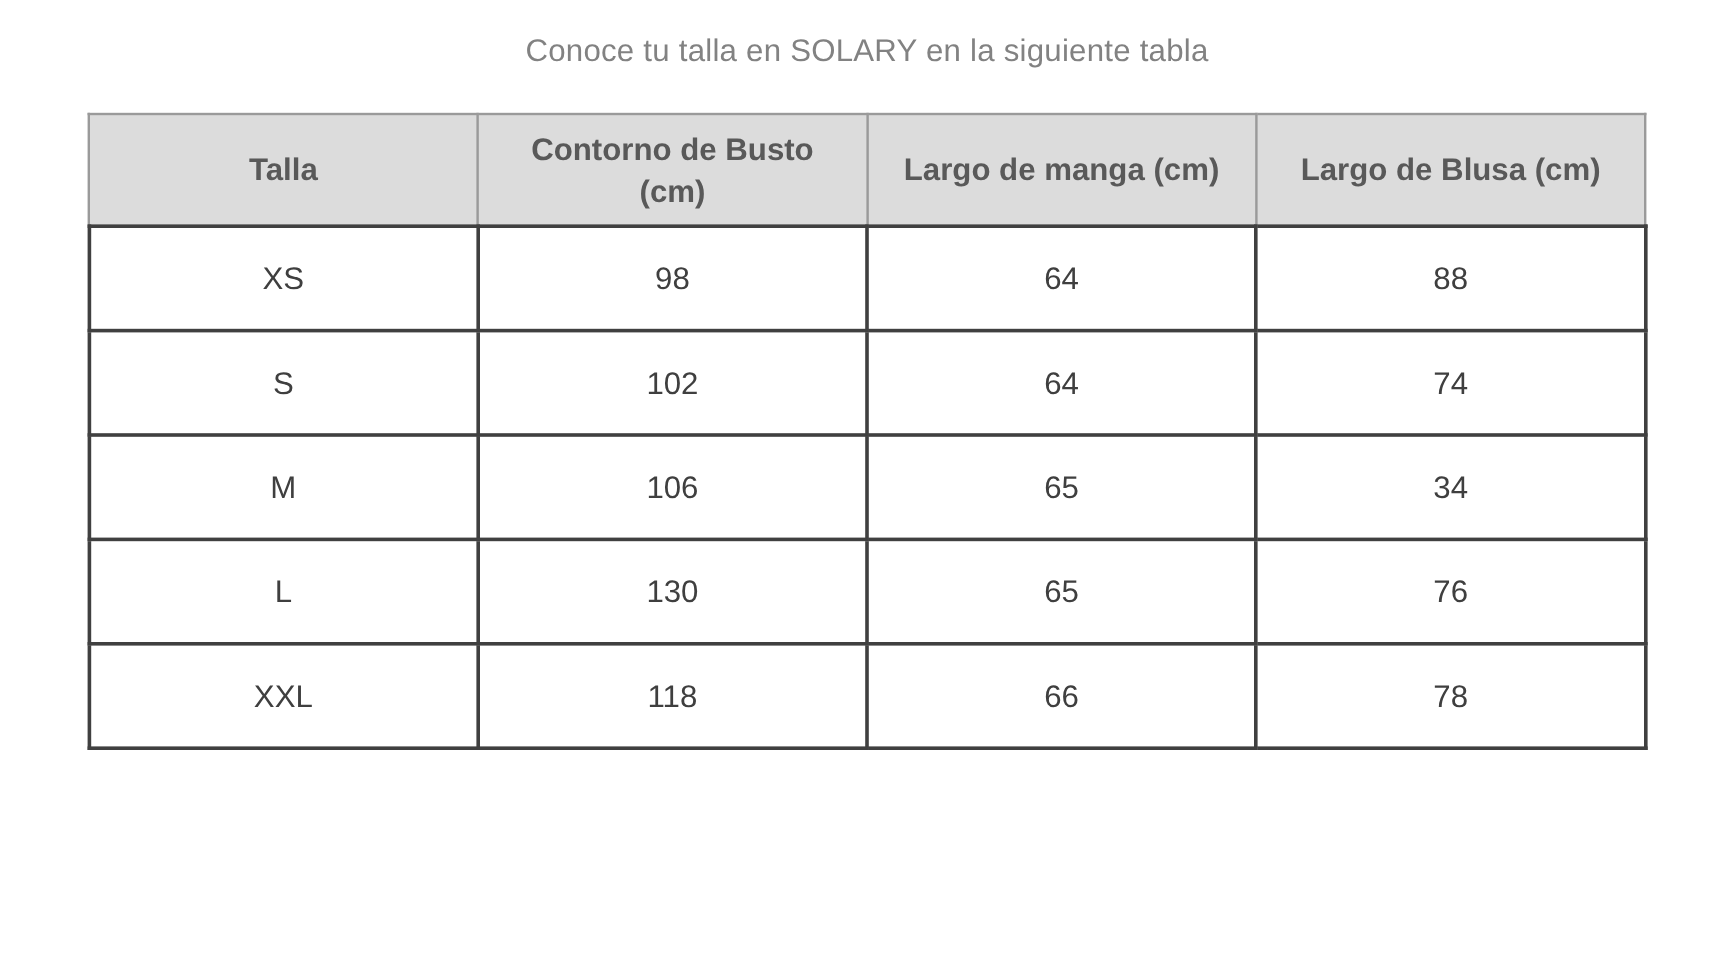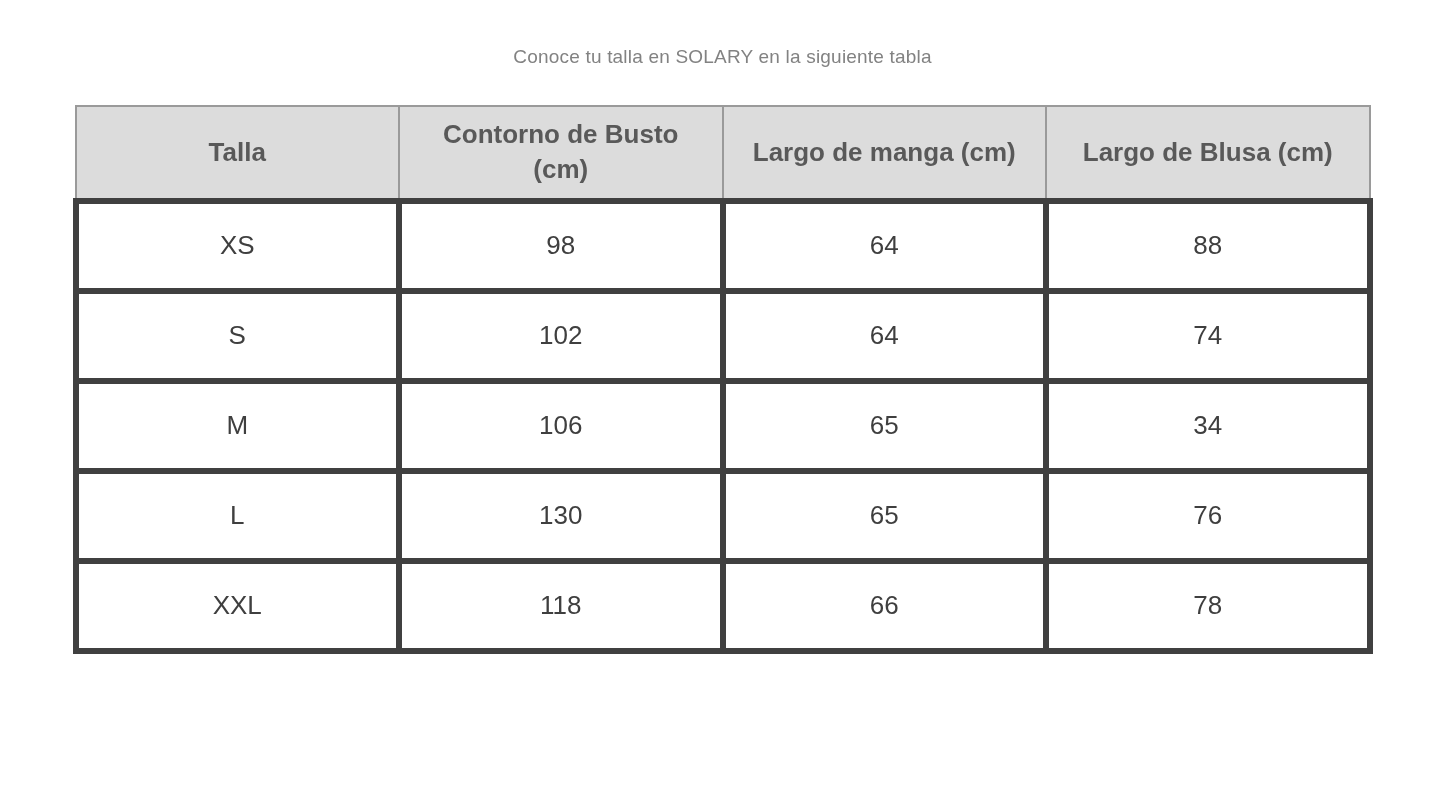--- a/index.html
+++ b/index.html
@@ -16,9 +16,9 @@
     overflow: hidden;
   }
   .page-title {
-    margin-top: 46px;
+    margin-top: 27px;
     text-align: center;
-    font-size: 19px;
+    font-size: 26px;
     line-height: 1.2;
     color: #828282;
     letter-spacing: 0.2px;

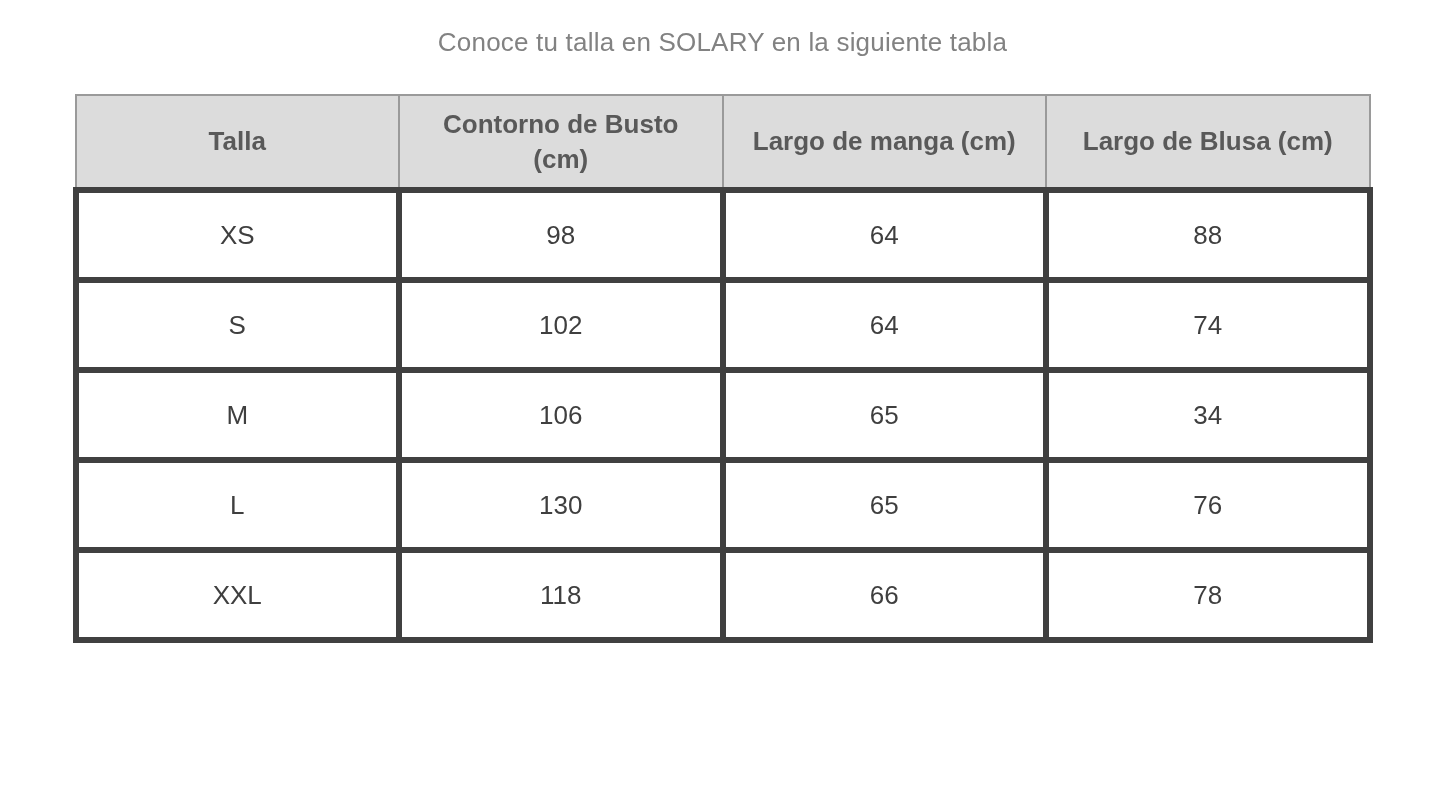--- a/index.html
+++ b/index.html
@@ -44,7 +44,7 @@
   }
   table.size-table td {
     background: #ffffff;
-    border: 6px solid #404040;
+    border: 3px solid #404040;
     height: 84px;
     font-size: 26px;
     font-weight: normal;

